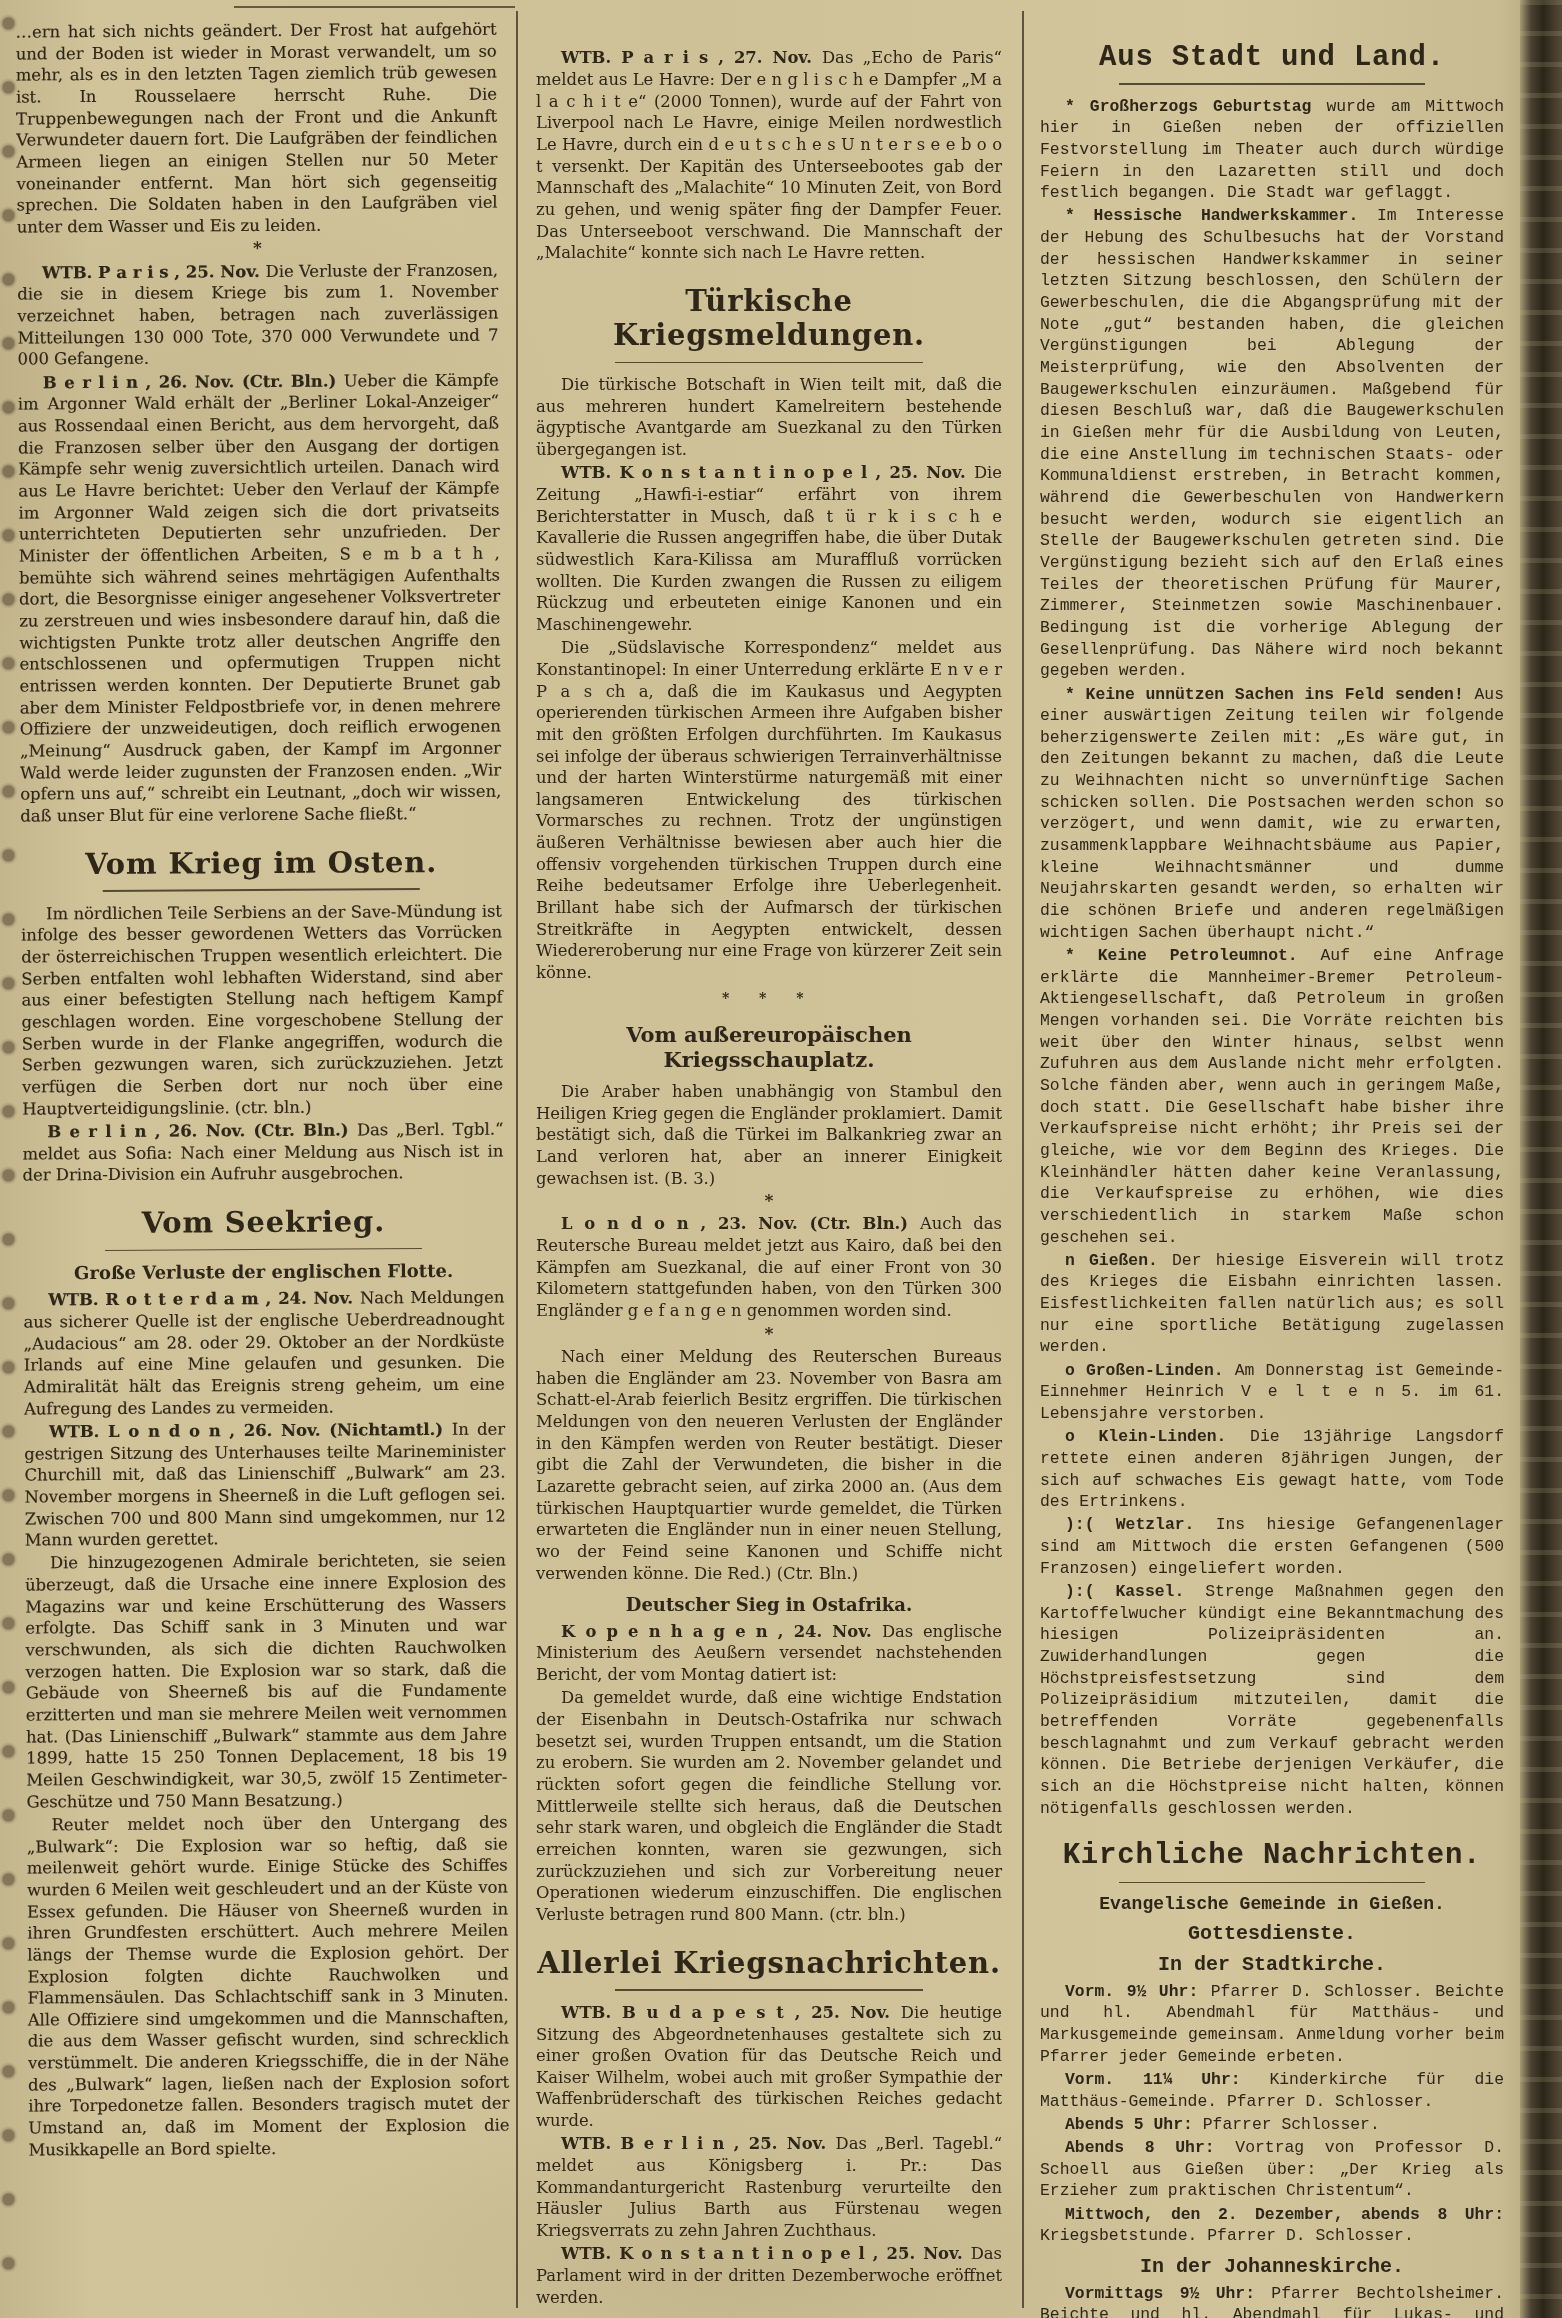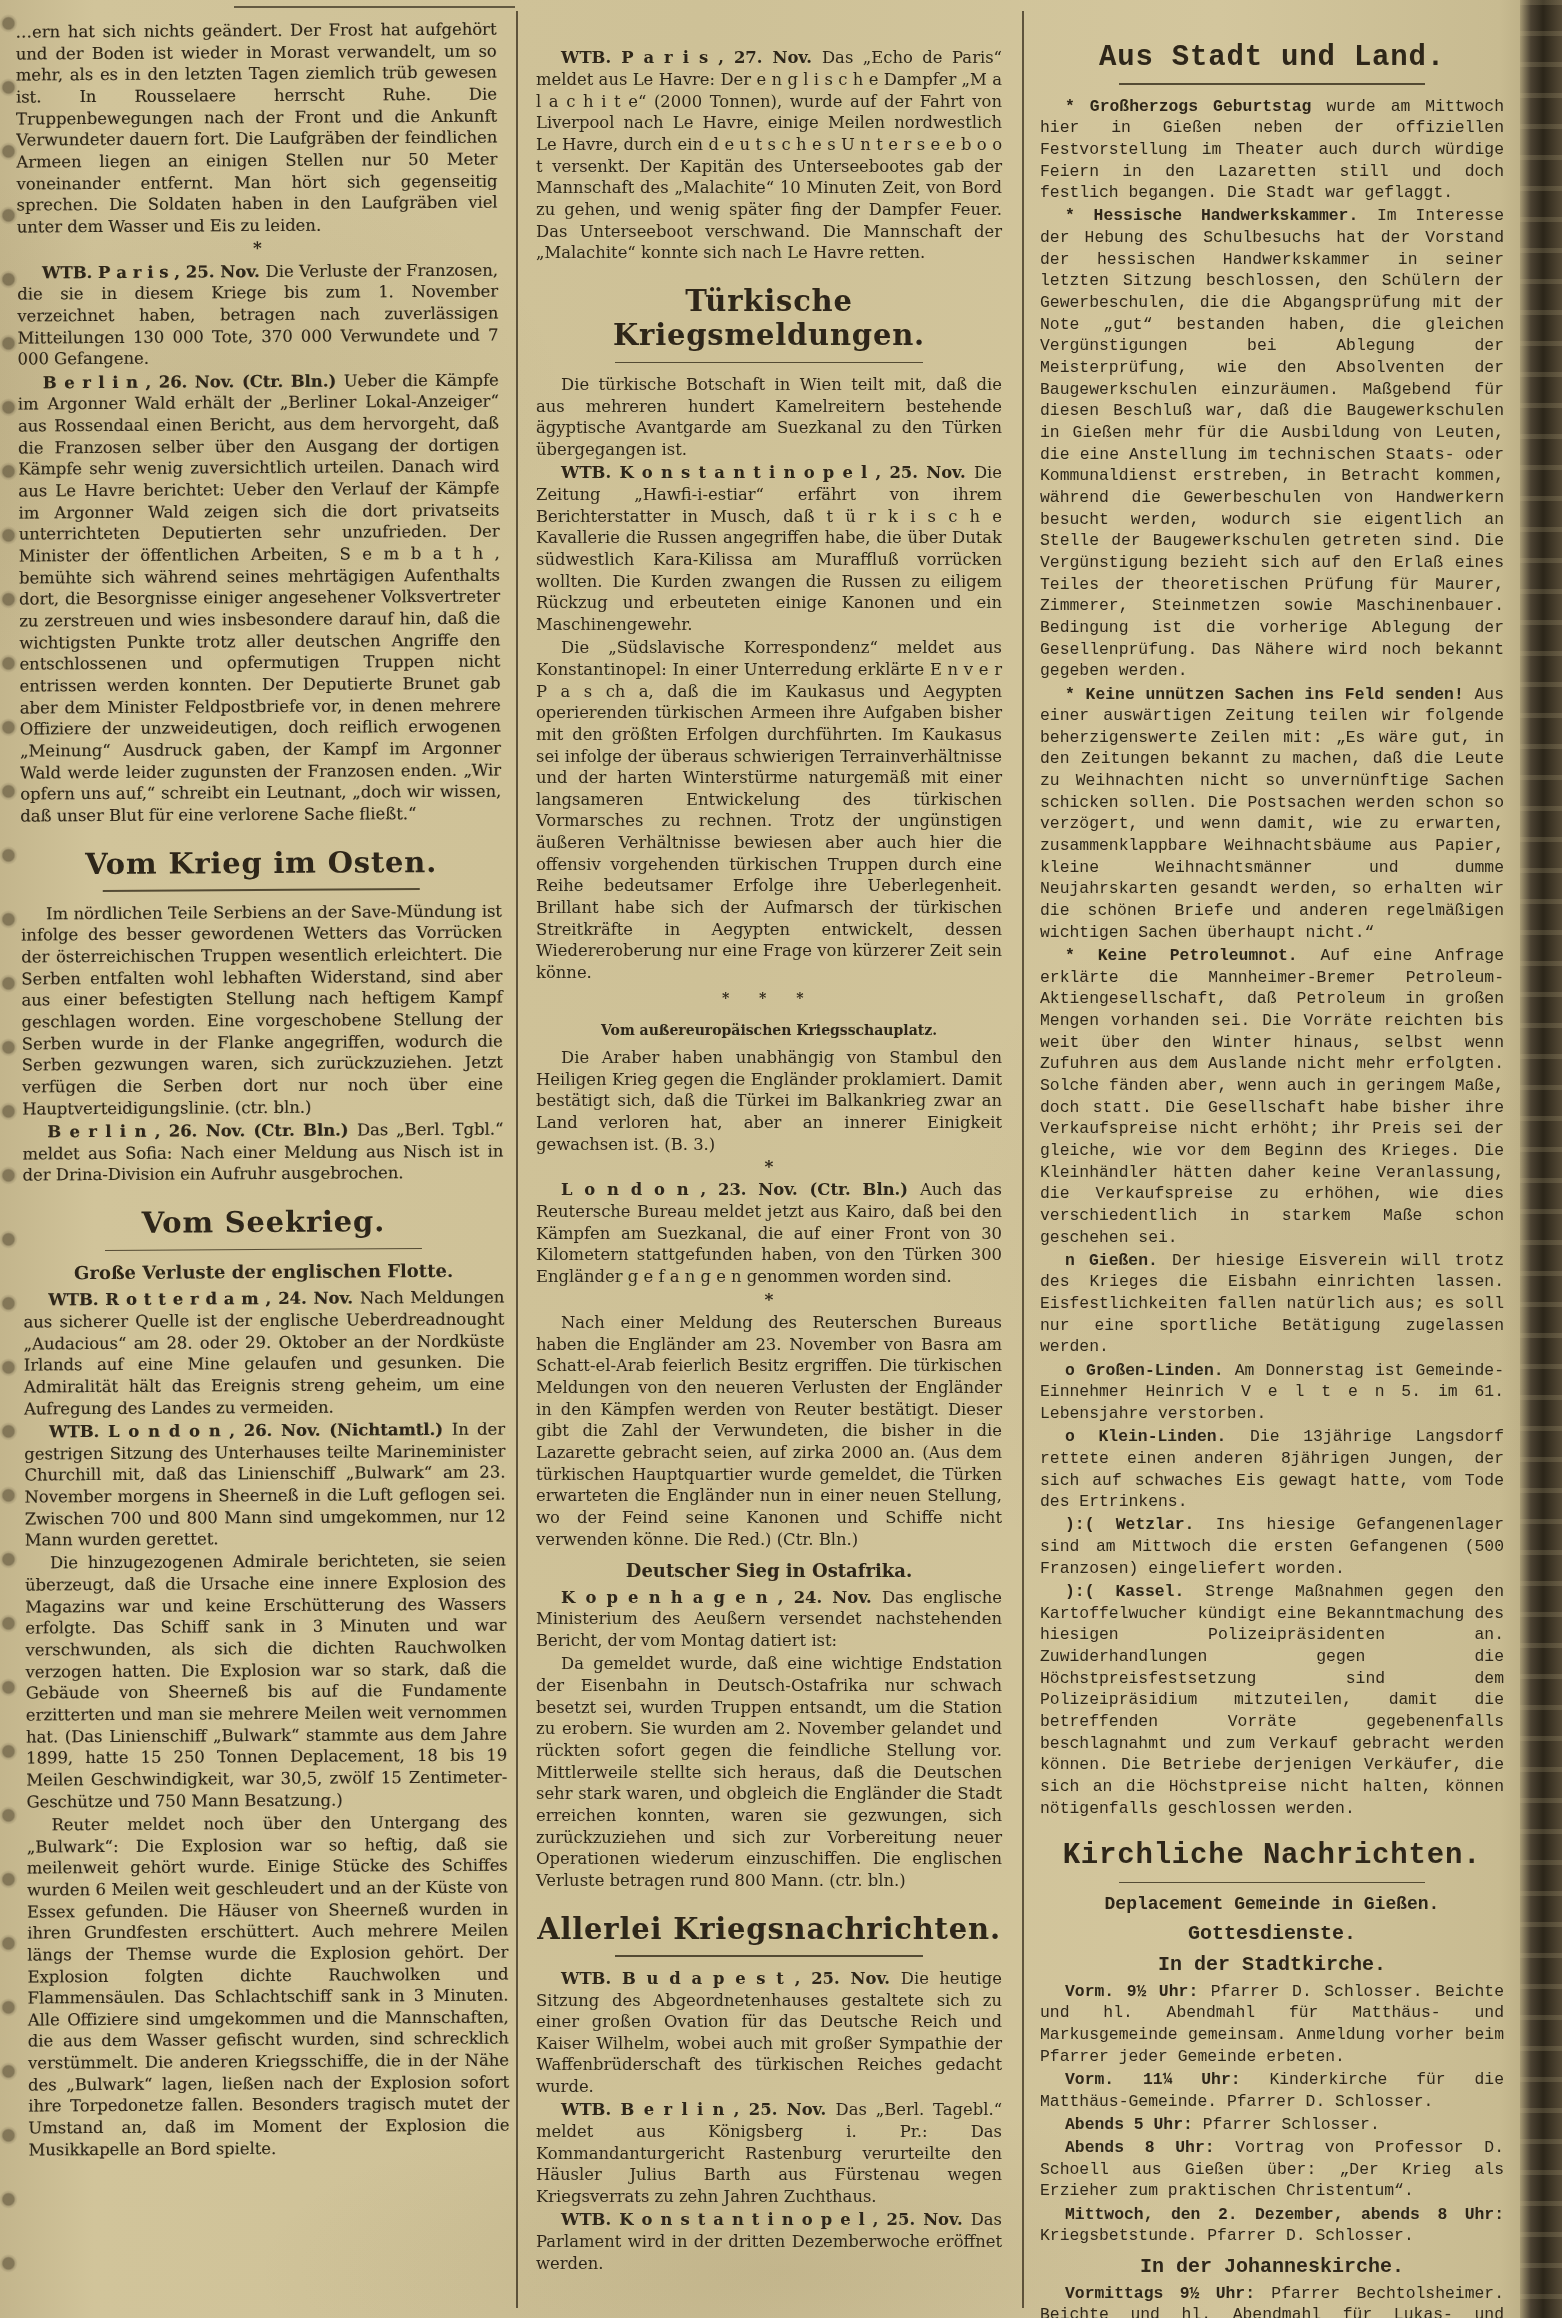--- a/index.html
+++ b/index.html
@@ -53,7 +53,7 @@
     content:""; position:absolute; left:17%; right:17%; bottom:0; height:1.6px;
     background:rgba(42,34,18,0.75);
   }
-  .head-md { font-size:14px; font-weight:bold; text-align:center; margin:15.6px 4.7px 9.4px 4.7px; }
+  .head-md { font-size:21px; font-weight:bold; text-align:center; margin:15.6px 4.7px 9.4px 4.7px; }
   .subhead { font-size:18px; font-weight:bold; text-align:center; margin:9.4px 0 6.2px 0; }
   .center  { font-size:20px; font-weight:bold; text-align:center; margin:7.8px 0 4.7px 0; }
   .sep-dot { text-align:center; font-size:17px; line-height:0.7; margin:6.2px 0; font-weight:bold; }

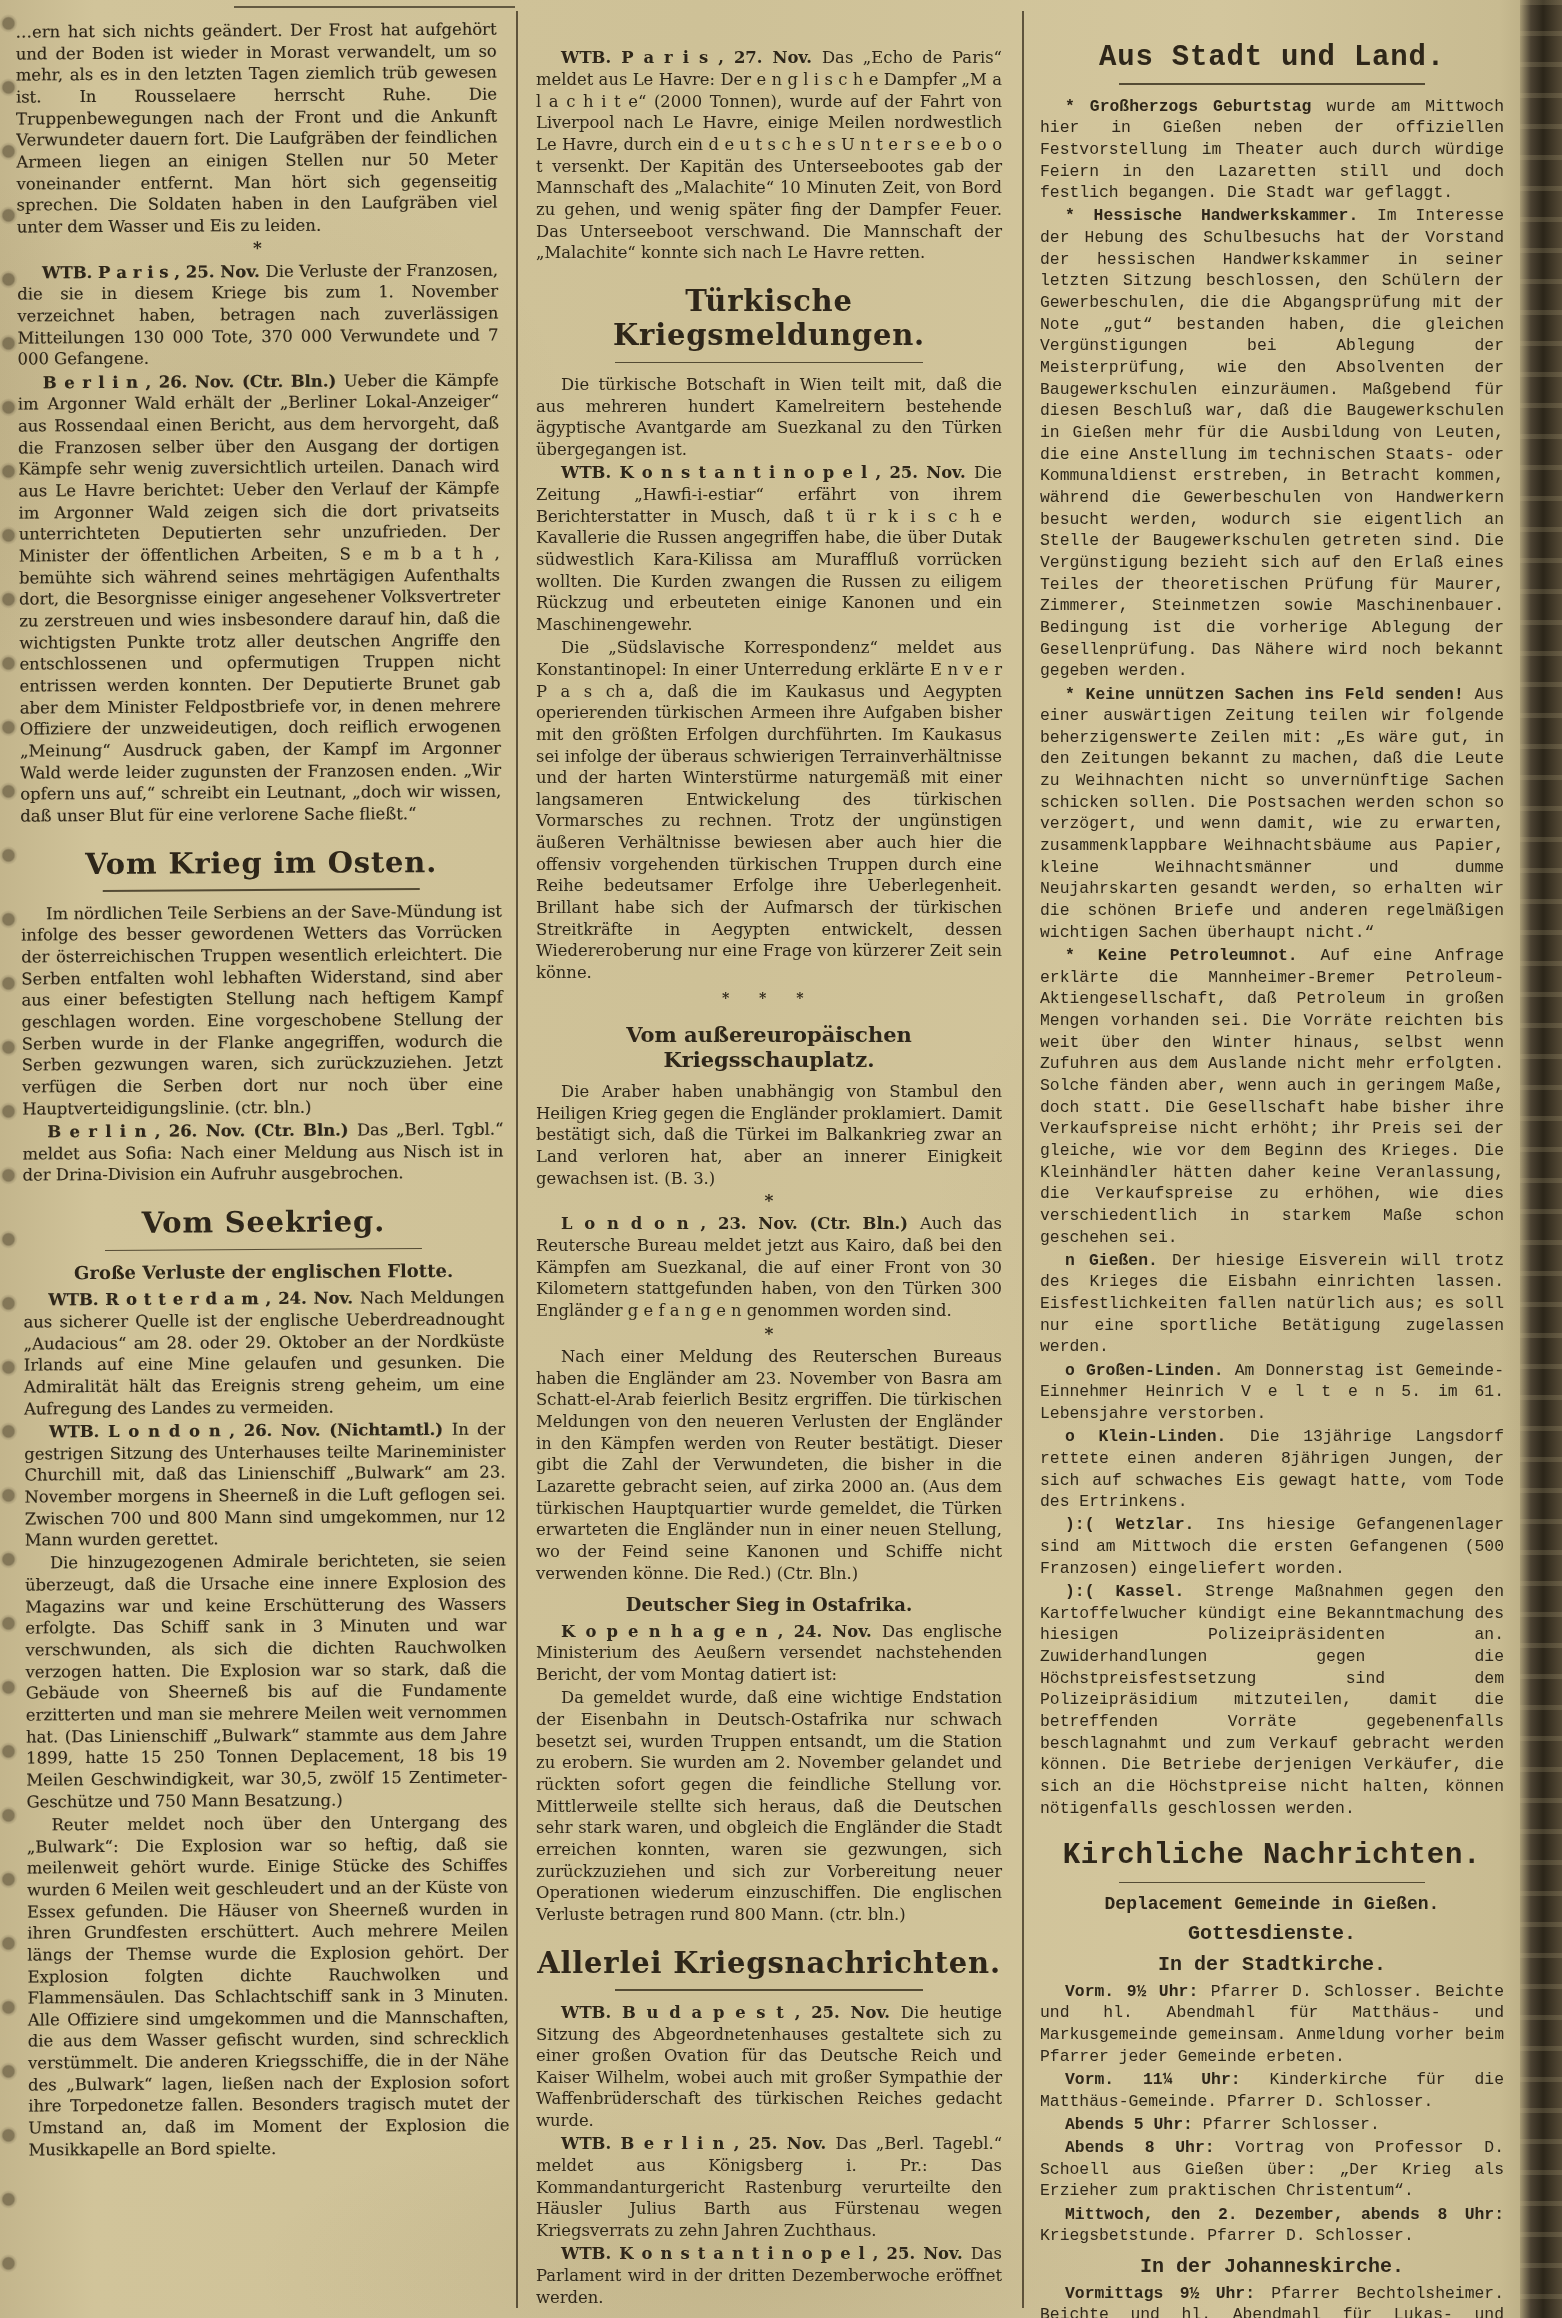--- a/index.html
+++ b/index.html
@@ -124,7 +124,7 @@
         <p class="para"><b class="lead">):( Wetzlar. </b>Ins hiesige Gefangenenlager sind am Mittwoch die ersten Gefangenen (500 Franzosen) eingeliefert worden.</p>
         <p class="para"><b class="lead">):( Kassel. </b>Strenge Maßnahmen gegen den Kartoffelwucher kündigt eine Bekanntmachung des hiesigen Polizeipräsidenten an. Zuwiderhandlungen gegen die Höchstpreisfestsetzung sind dem Polizeipräsidium mitzuteilen, damit die betreffenden Vorräte gegebenenfalls beschlagnahmt und zum Verkauf gebracht werden können. Die Betriebe derjenigen Verkäufer, die sich an die Höchstpreise nicht halten, können nötigenfalls geschlossen werden.</p>
         <h2 class="head-lg">Kirchliche Nachrichten.</h2>
-        <h4 class="subhead">Deplacement Gemeinde in Gießen.</h4>
+        <h4 class="subhead">Evangelische Gemeinde in Gießen.</h4>
         <div class="center">Gottesdienste.</div>
         <div class="center">In der Stadtkirche.</div>
         <p class="para"><b class="lead">Vorm. 9½ Uhr: </b>Pfarrer D. Schlosser. Beichte und hl. Abendmahl für Matthäus- und Markusgemeinde gemeinsam. Anmeldung vorher beim Pfarrer jeder Gemeinde erbeten.</p>

